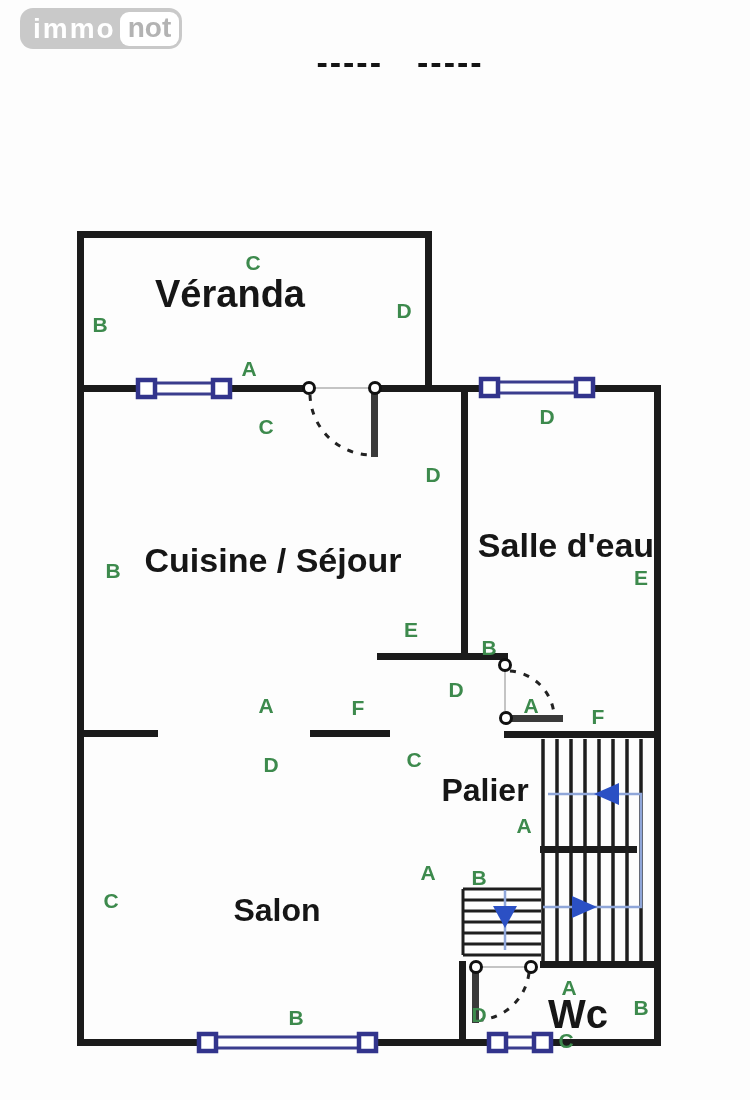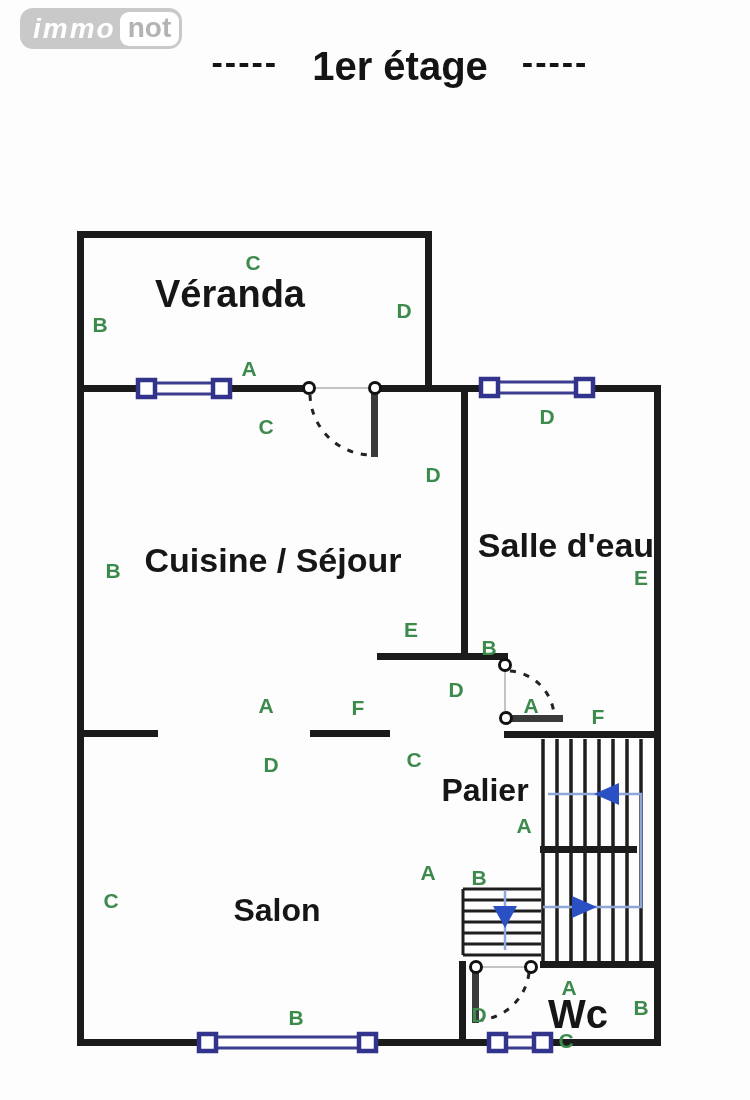--- a/index.html
+++ b/index.html
@@ -9,7 +9,7 @@
   
   .logo{position:absolute;left:20px;top:8px;height:41px;background:#c9c9c9;border-radius:13px;
         display:flex;align-items:center;padding:0 3px 0 13px;}
-  .logo-immo{color:#ffffff;font-weight:700;font-size:28px;letter-spacing:2px;line-height:1;font-style:italic;}
+  .logo-immo{color:#ffffff;font-weight:700;font-size:28px;letter-spacing:2px;line-height:1;}
   .logo-not{background:#ffffff;color:#b3b3b3;font-weight:700;font-size:28px;line-height:1;
             border-radius:9px;padding:2px 8px 4px 8px;margin-left:4px;}
 

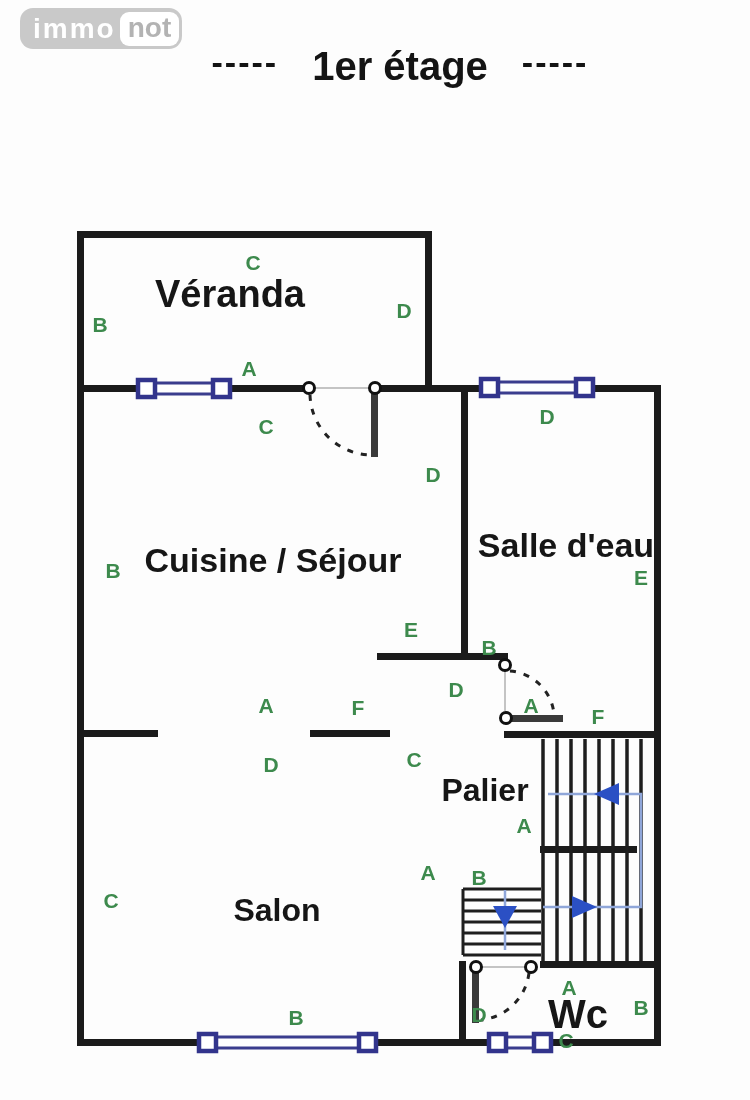--- a/index.html
+++ b/index.html
@@ -48,7 +48,6 @@
 
   <div class="title">
     <span class="dashes">-----</span>
-    <span>1er étage</span>
     <span class="dashes">-----</span>
   </div>
 

